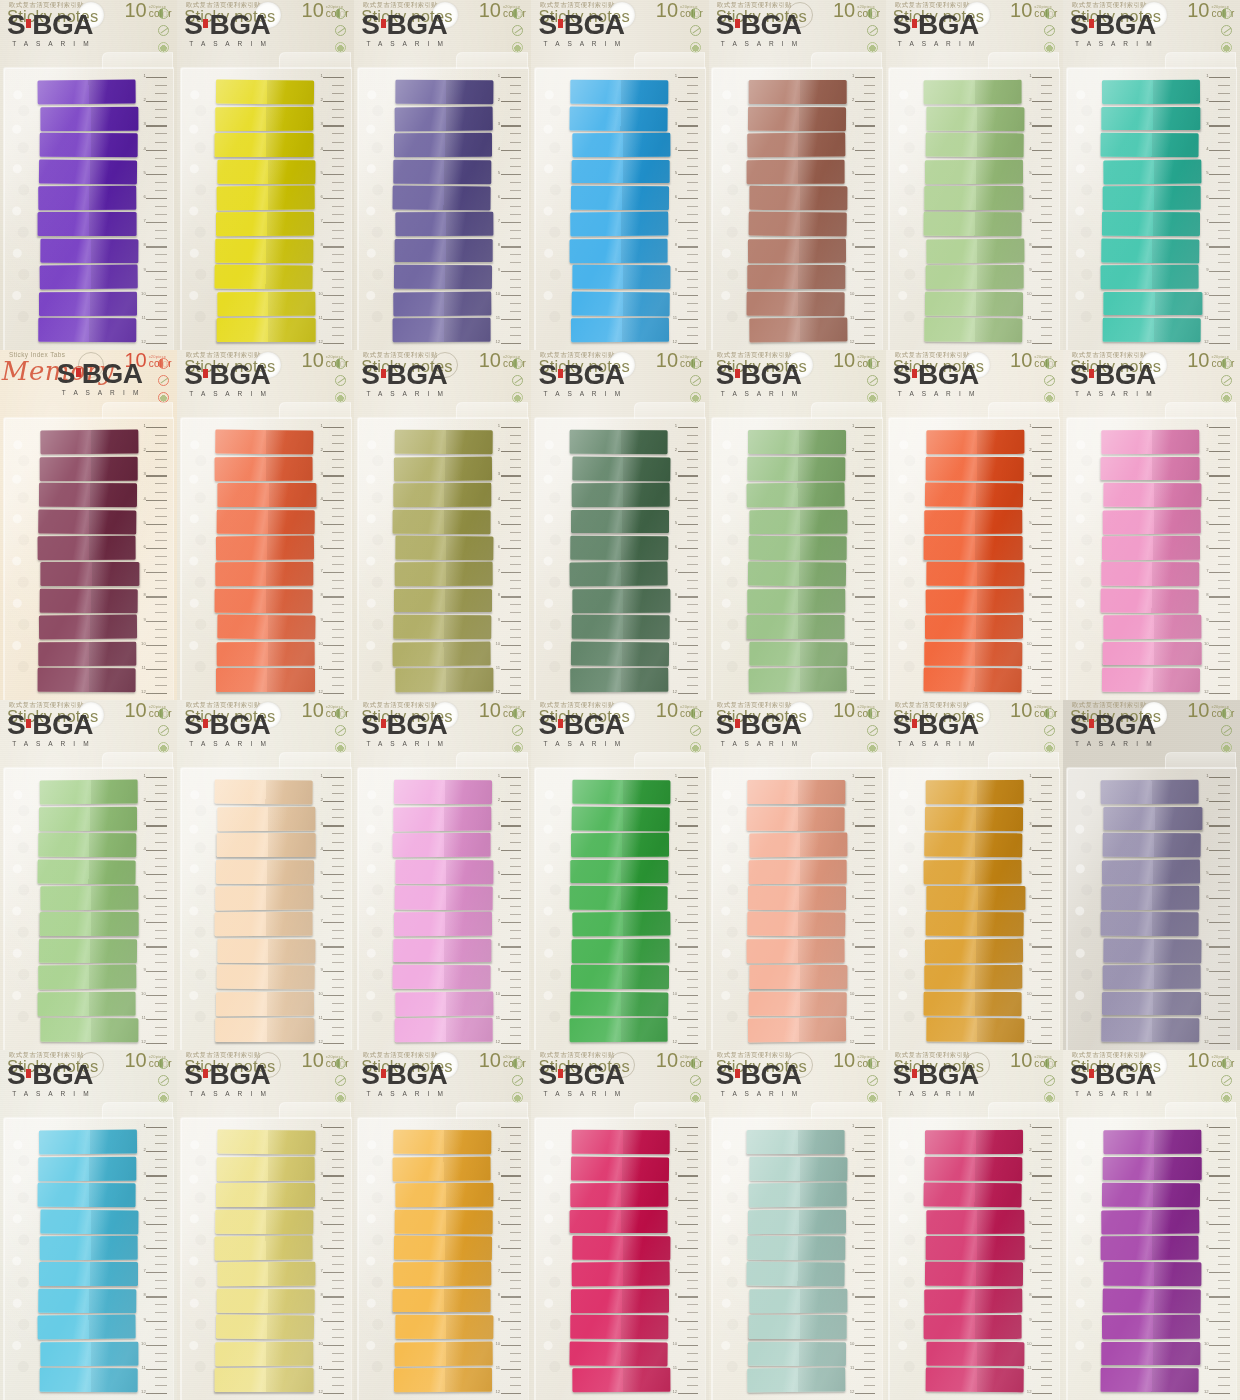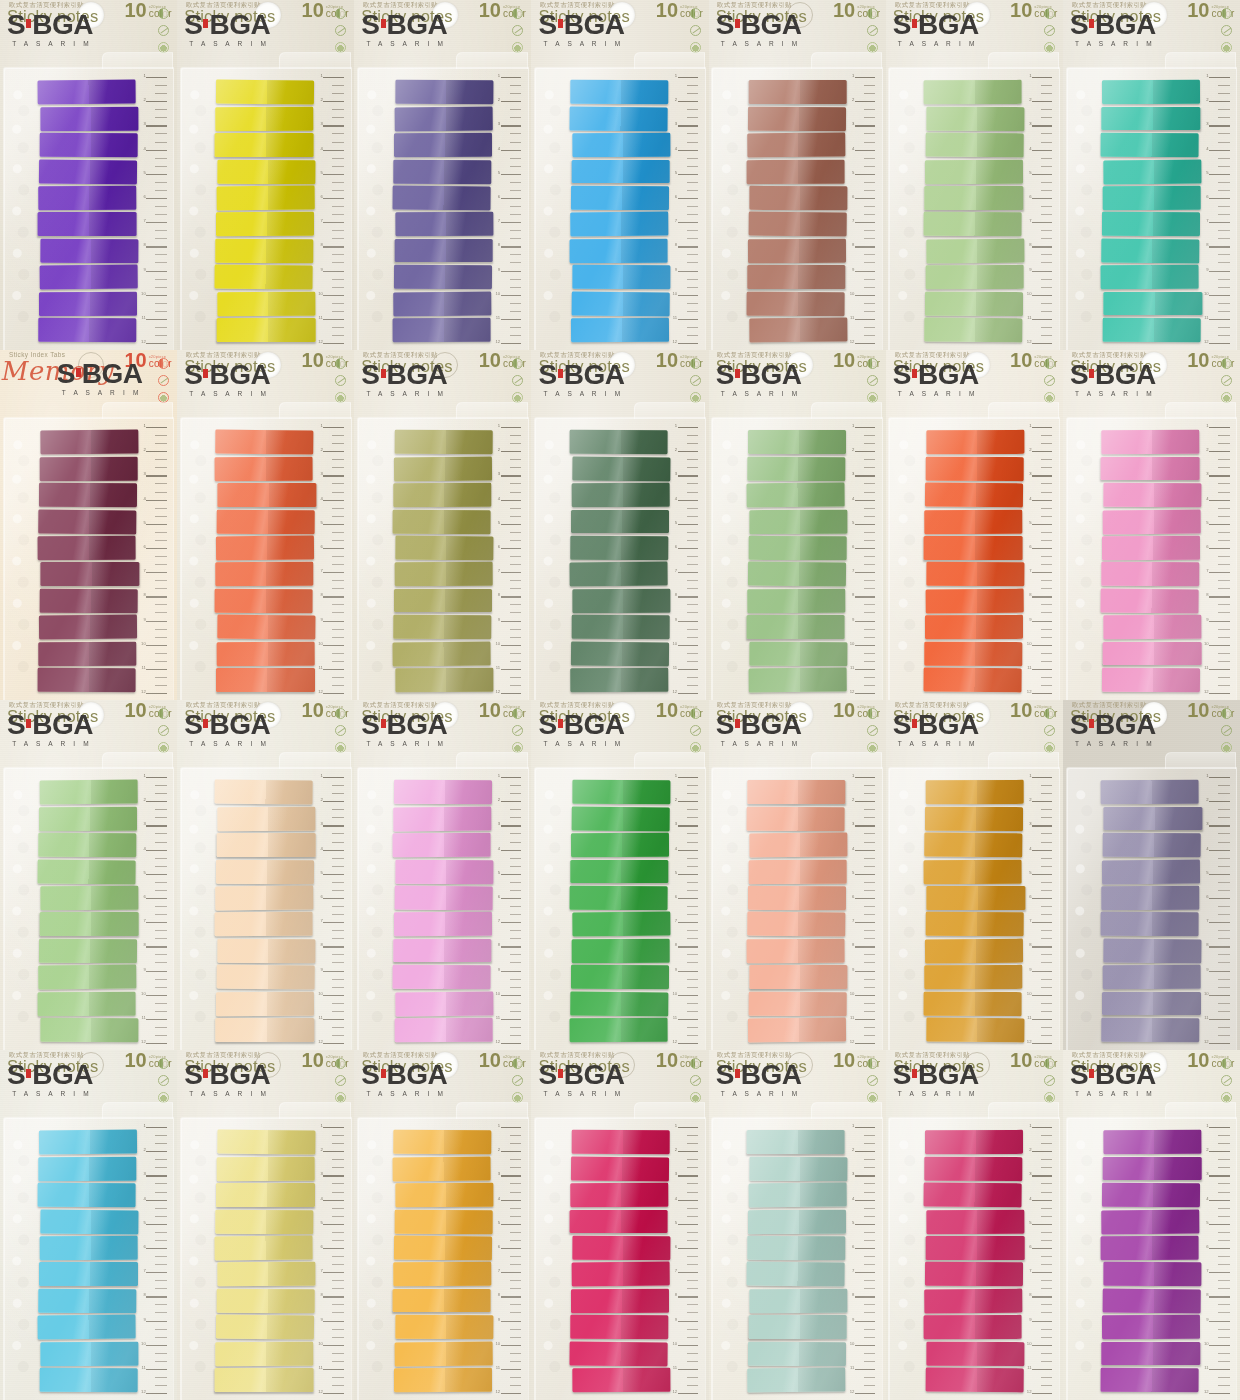--- a/index.html
+++ b/index.html
@@ -70,7 +70,7 @@
     gap: 2px;
     color: #8d8a52;
   }
-  .count-num { font-size: 20px; line-height: 18px; font-weight: 700; }
+  .count-num { font-size: 20px; line-height: 18px; font-weight: 400; }
   .count-col { display: flex; flex-direction: column; line-height: 1; }
   .count-sub { font-size: 4px; letter-spacing: .2px; opacity: .75; }
   .count-word { font-size: 10px; letter-spacing: .3px; }

